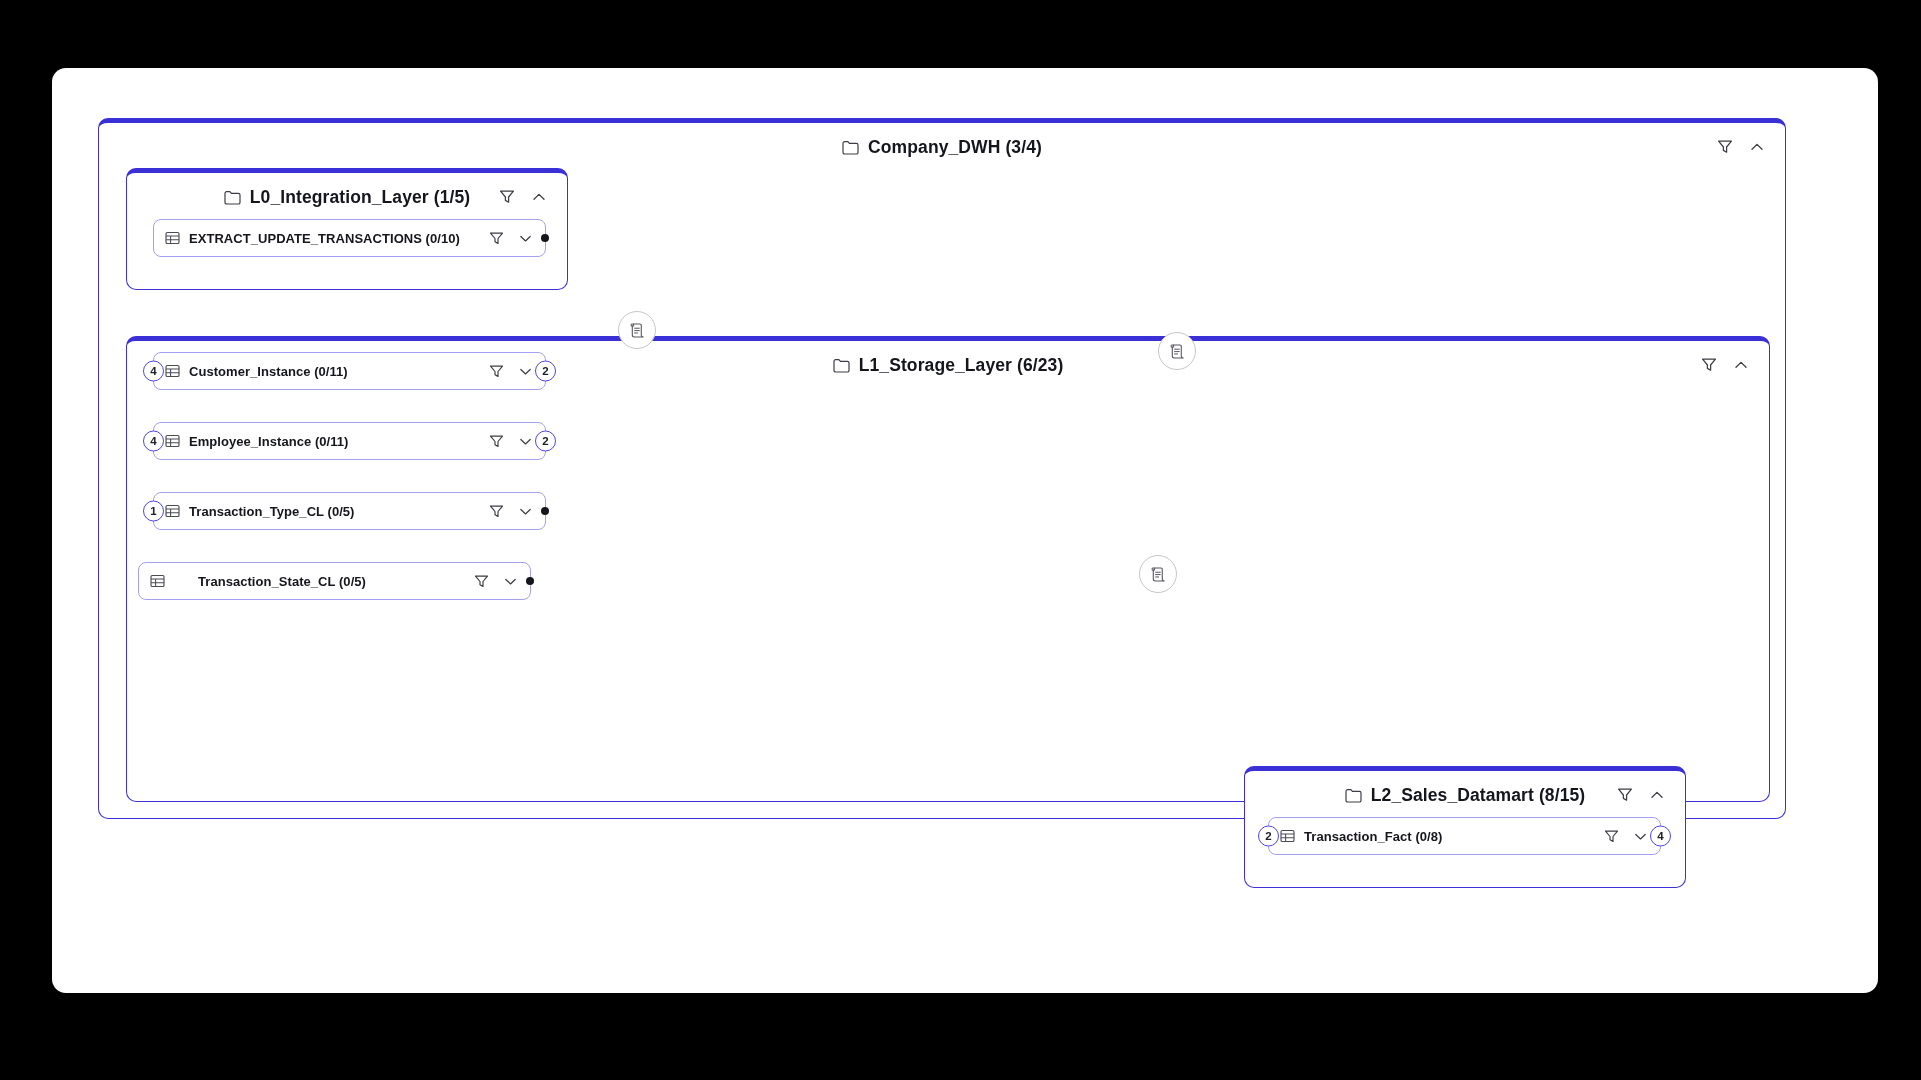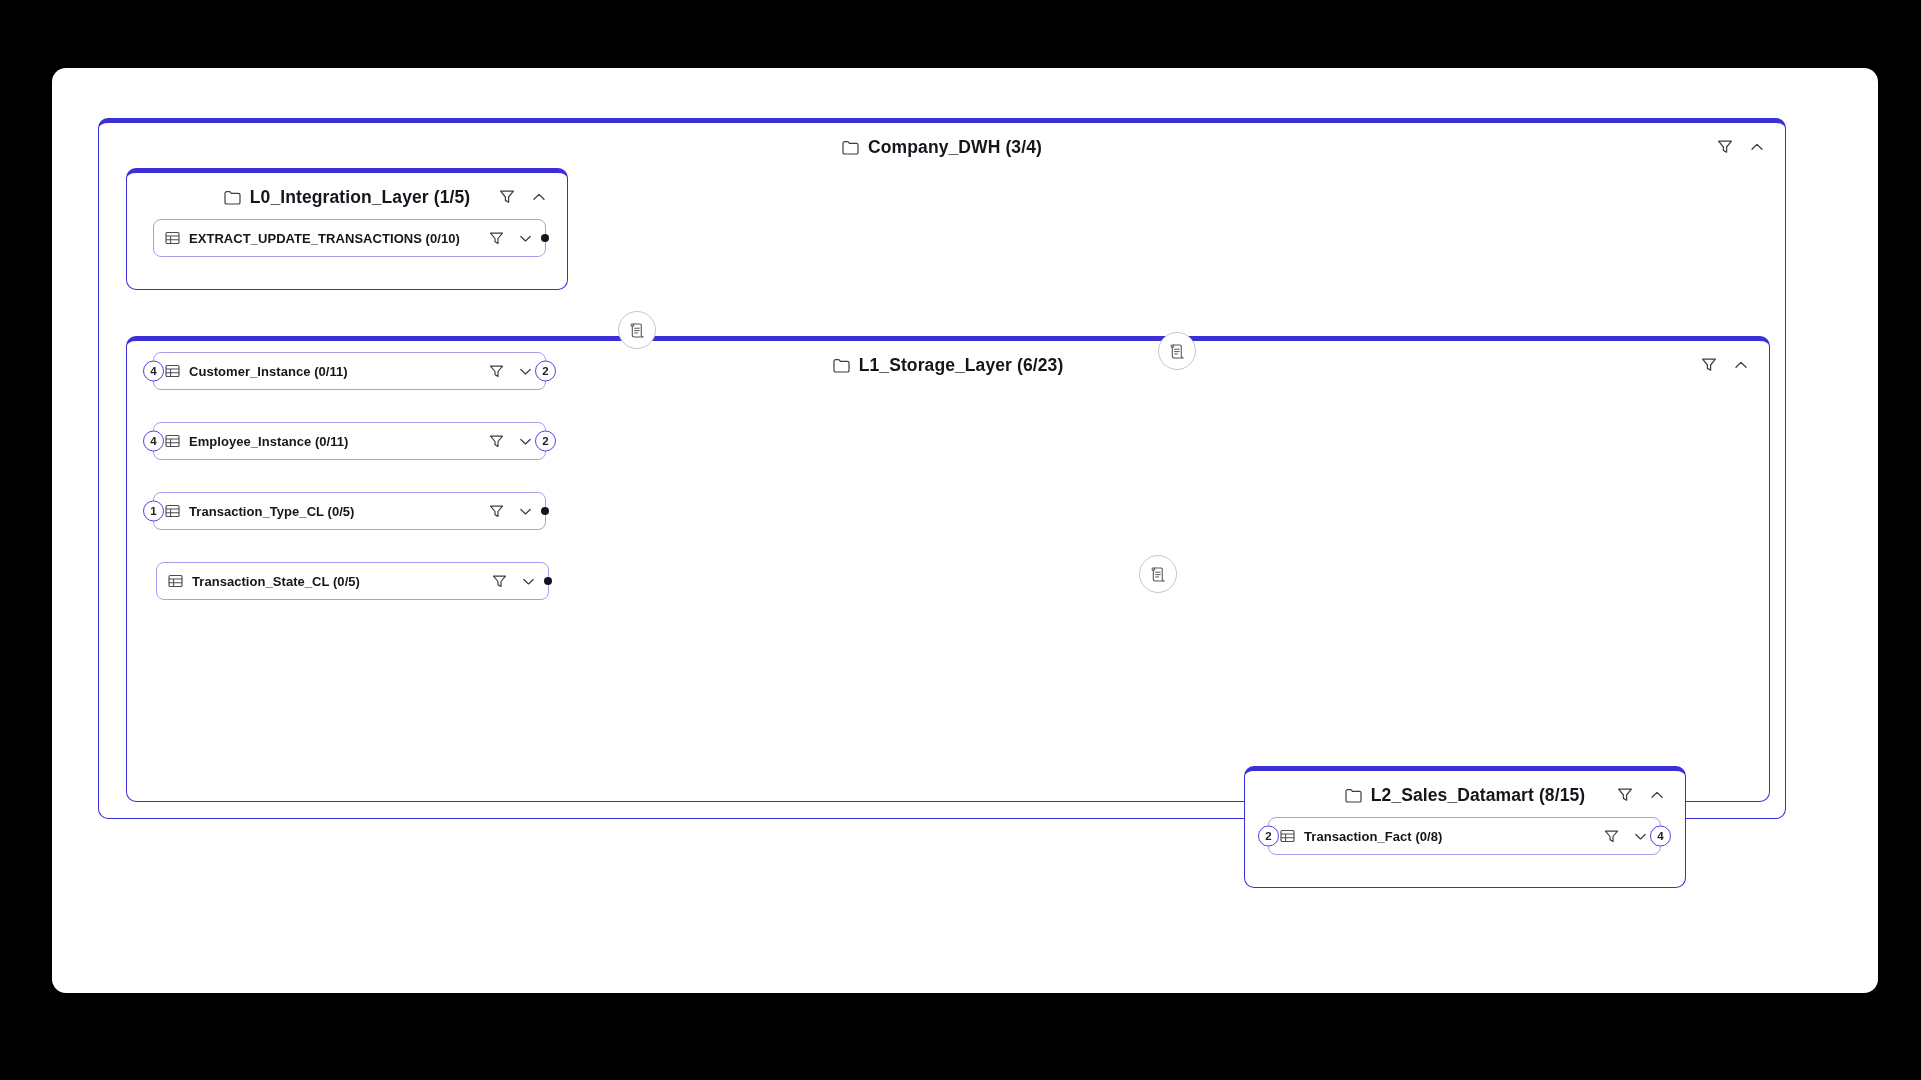--- a/index.html
+++ b/index.html
@@ -343,7 +343,7 @@
       <span class="port-dot right"></span>
     </div>
 
-    <div class="node" style="left:104px; top:494px; width:393px;">
+    <div class="node" style="left:86px; top:494px; width:393px;gap:24px;">
       <span class="ico">
         <svg width="15" height="14" viewBox="0 0 15 14">
           <rect x="1" y="1.5" width="13" height="11" rx="1.3" fill="none" stroke="#4a4b54" stroke-width="1.15"></rect>

